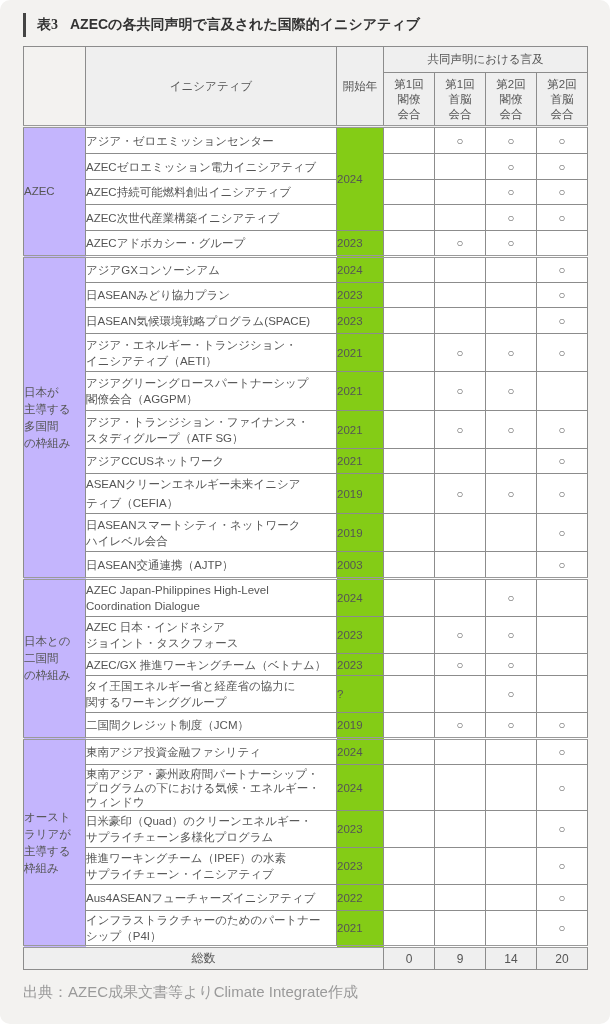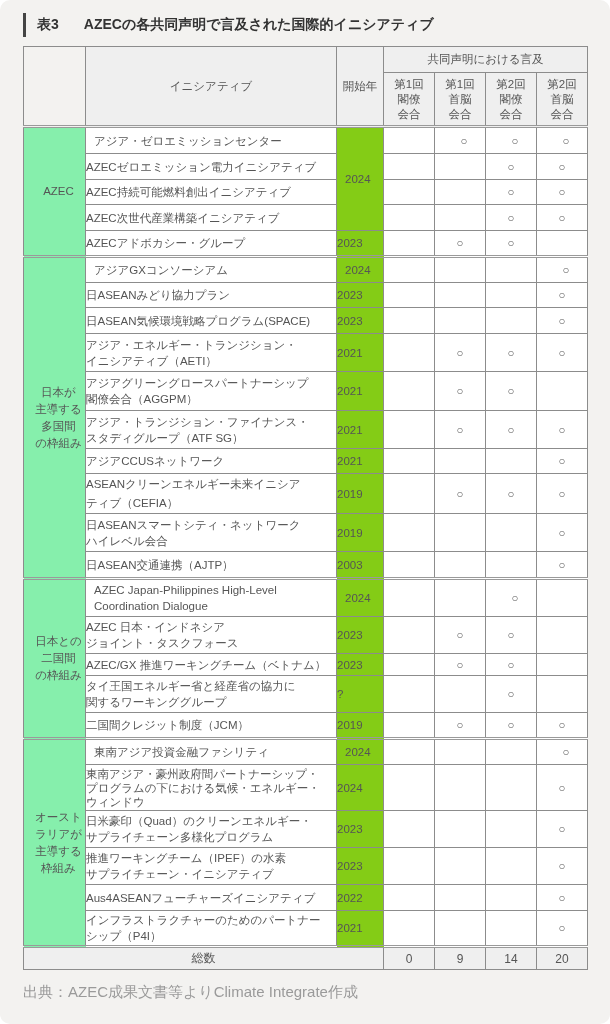--- a/index.html
+++ b/index.html
@@ -10,7 +10,7 @@
     }
     .title-bar { position: absolute; left: 23px; top: 13px; width: 3px; height: 24px; background: #444444; }
     .title { position: absolute; left: 37px; top: 16px; font-size: 14px; font-weight: bold; color: #333333; white-space: nowrap; }
-    .title .num { margin-right: 25px; }
+    .title .num { margin-right: 12px; font-family: Liberation Serif, serif; }
 
     table.main {
       position: absolute; left: 23px; top: 46px; width: 564px;

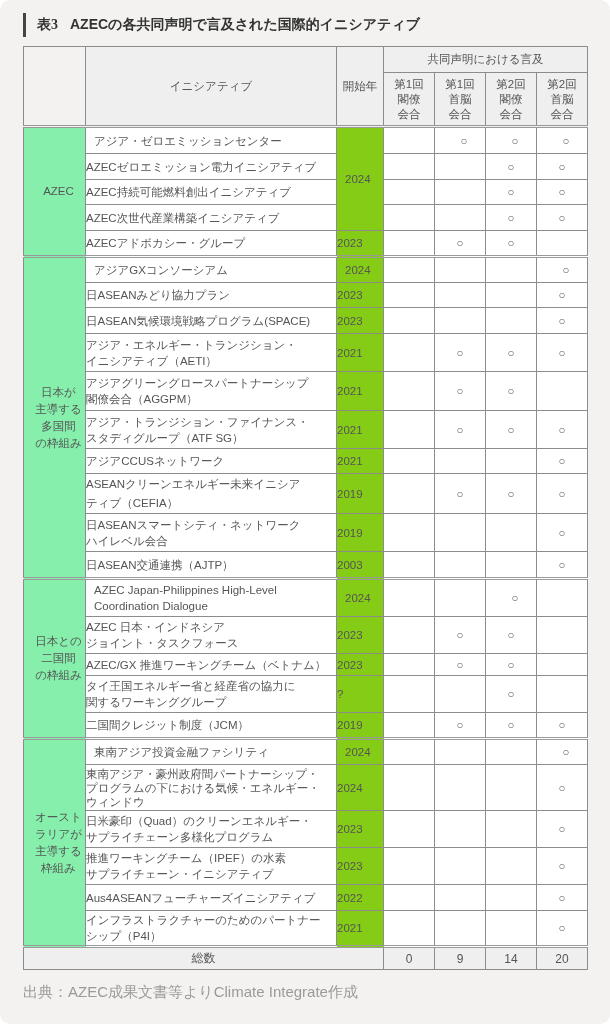--- a/index.html
+++ b/index.html
@@ -35,7 +35,7 @@
     }
     td.yr { background: #84cc16; text-align: left; font-size: 12px; }
     td.mk { background: #ffffff; text-align: center; font-size: 14px; color: #6a6a6a; }
-    tr.gstart td { border-top: 3px double #9a9a9a; padding-left: 8px; }
+    tr.gstart td { border-top: 3px double #9a9a9a; }
     tr.total td { border-top: 3px double #9a9a9a; background: #efefef; text-align: center; font-size: 12px; color: #555; height: 21px; }
 
     .h22 td { height: 21px; }

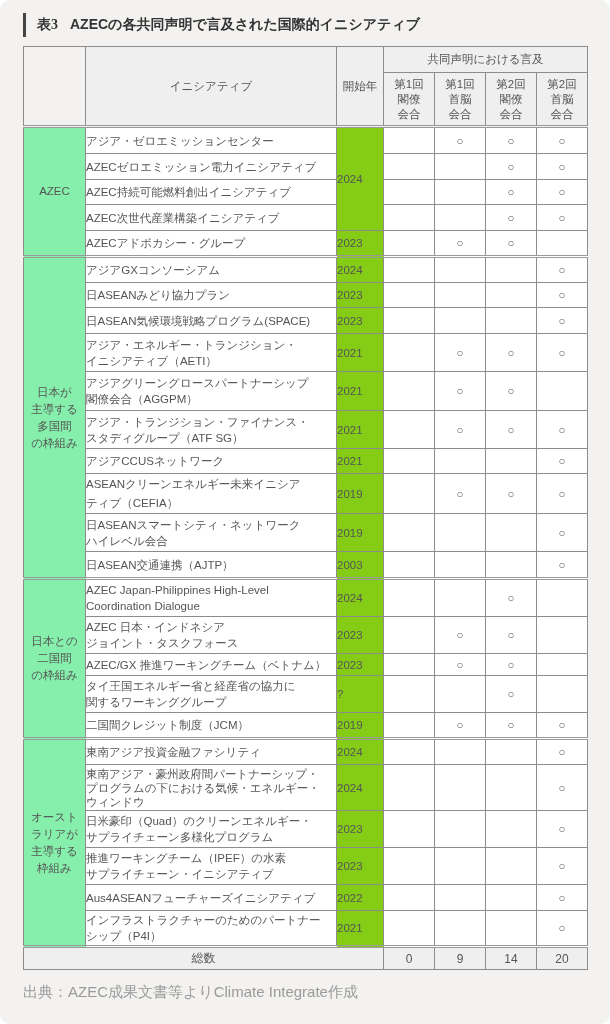--- a/index.html
+++ b/index.html
@@ -26,8 +26,8 @@
     td.corner { background: #f3f2f0; }
     th.meet { white-space: pre-line; line-height: 15px; font-size: 11.5px; }
     td.grp {
-      background: #86efac; color: #333333; font-weight: bold; font-size: 12.5px;
-      text-align: center; white-space: pre-line; line-height: 17px;
+      background: #c4b5fd; color: #333333; font-weight: bold; font-size: 12.5px;
+      text-align: left; white-space: pre-line; line-height: 17px;
     }
     td.name {
       background: #ffffff; text-align: left; padding-left: 7px; padding-right: 4px;

